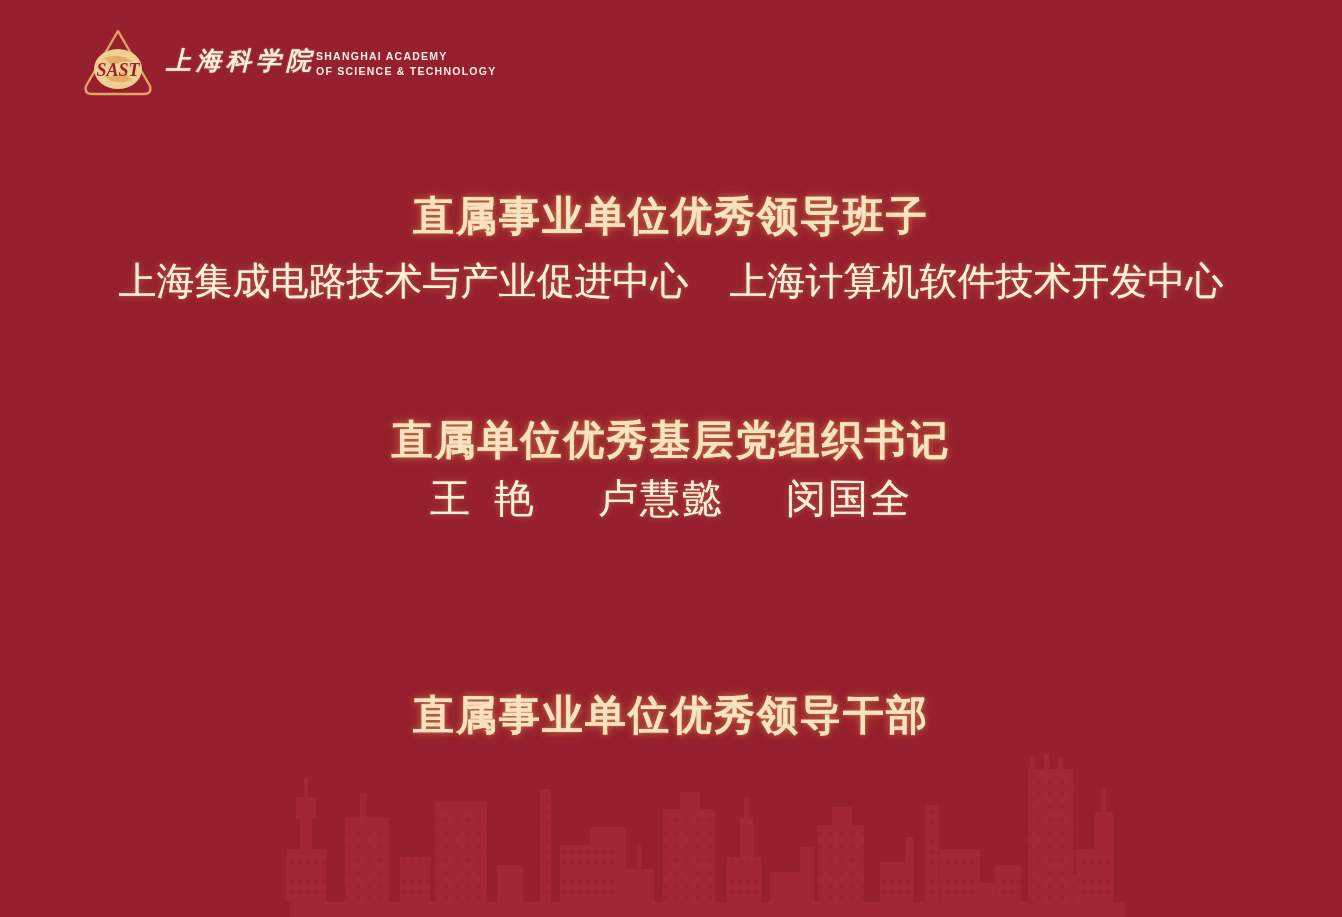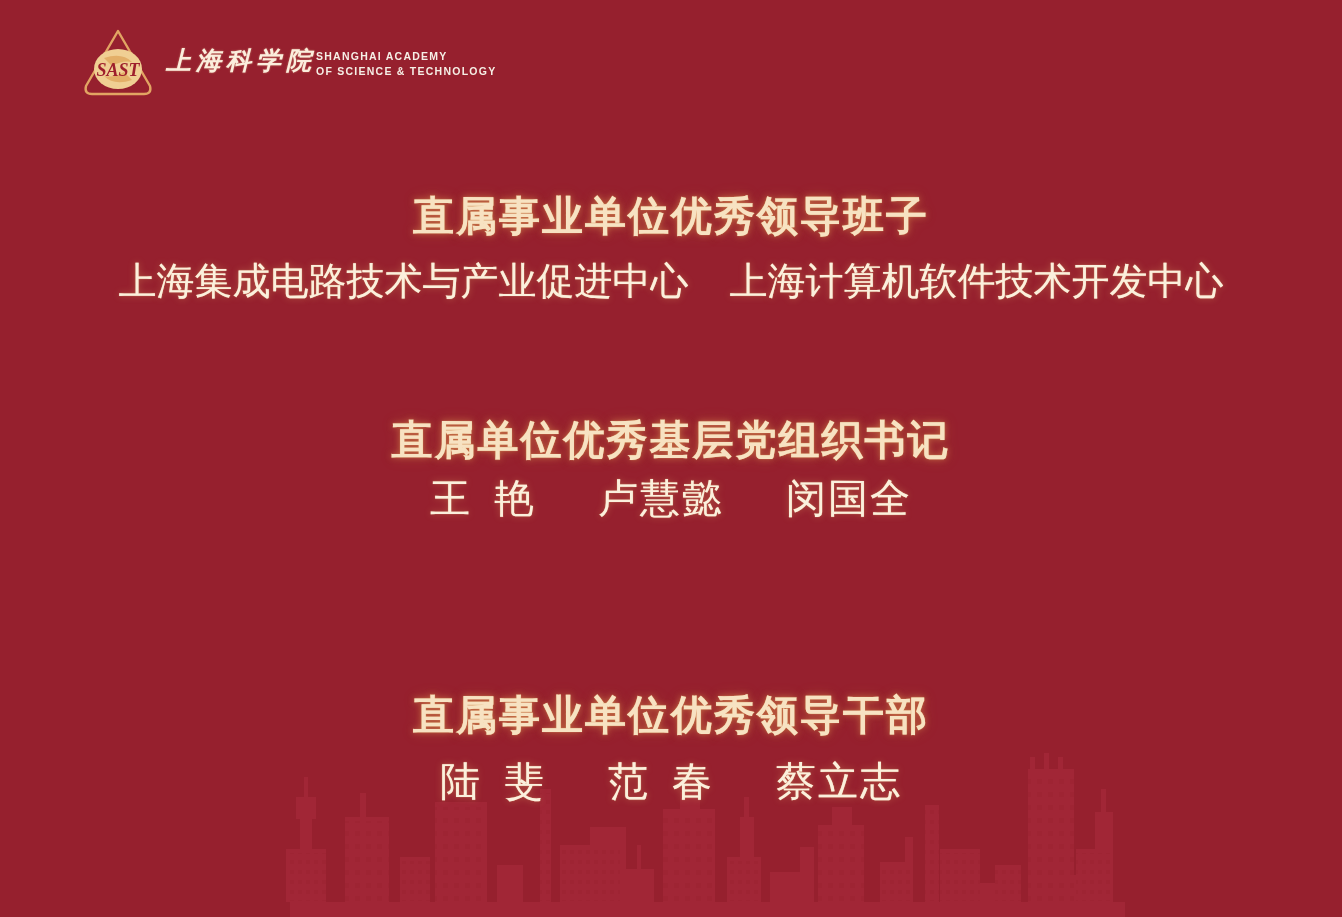--- a/index.html
+++ b/index.html
@@ -258,9 +258,6 @@
 
     <div class="award-group g3">
       <div class="award-title">直属事业单位优秀领导干部</div>
-      <div class="names">
-        <span class="person spaced"><span>陆</span><span class="gap"></span><span>斐</span></span><span class="person spaced"><span>范</span><span class="gap"></span><span>春</span></span><span class="person">蔡立志</span>
-      </div>
     </div>
 
   </div>

